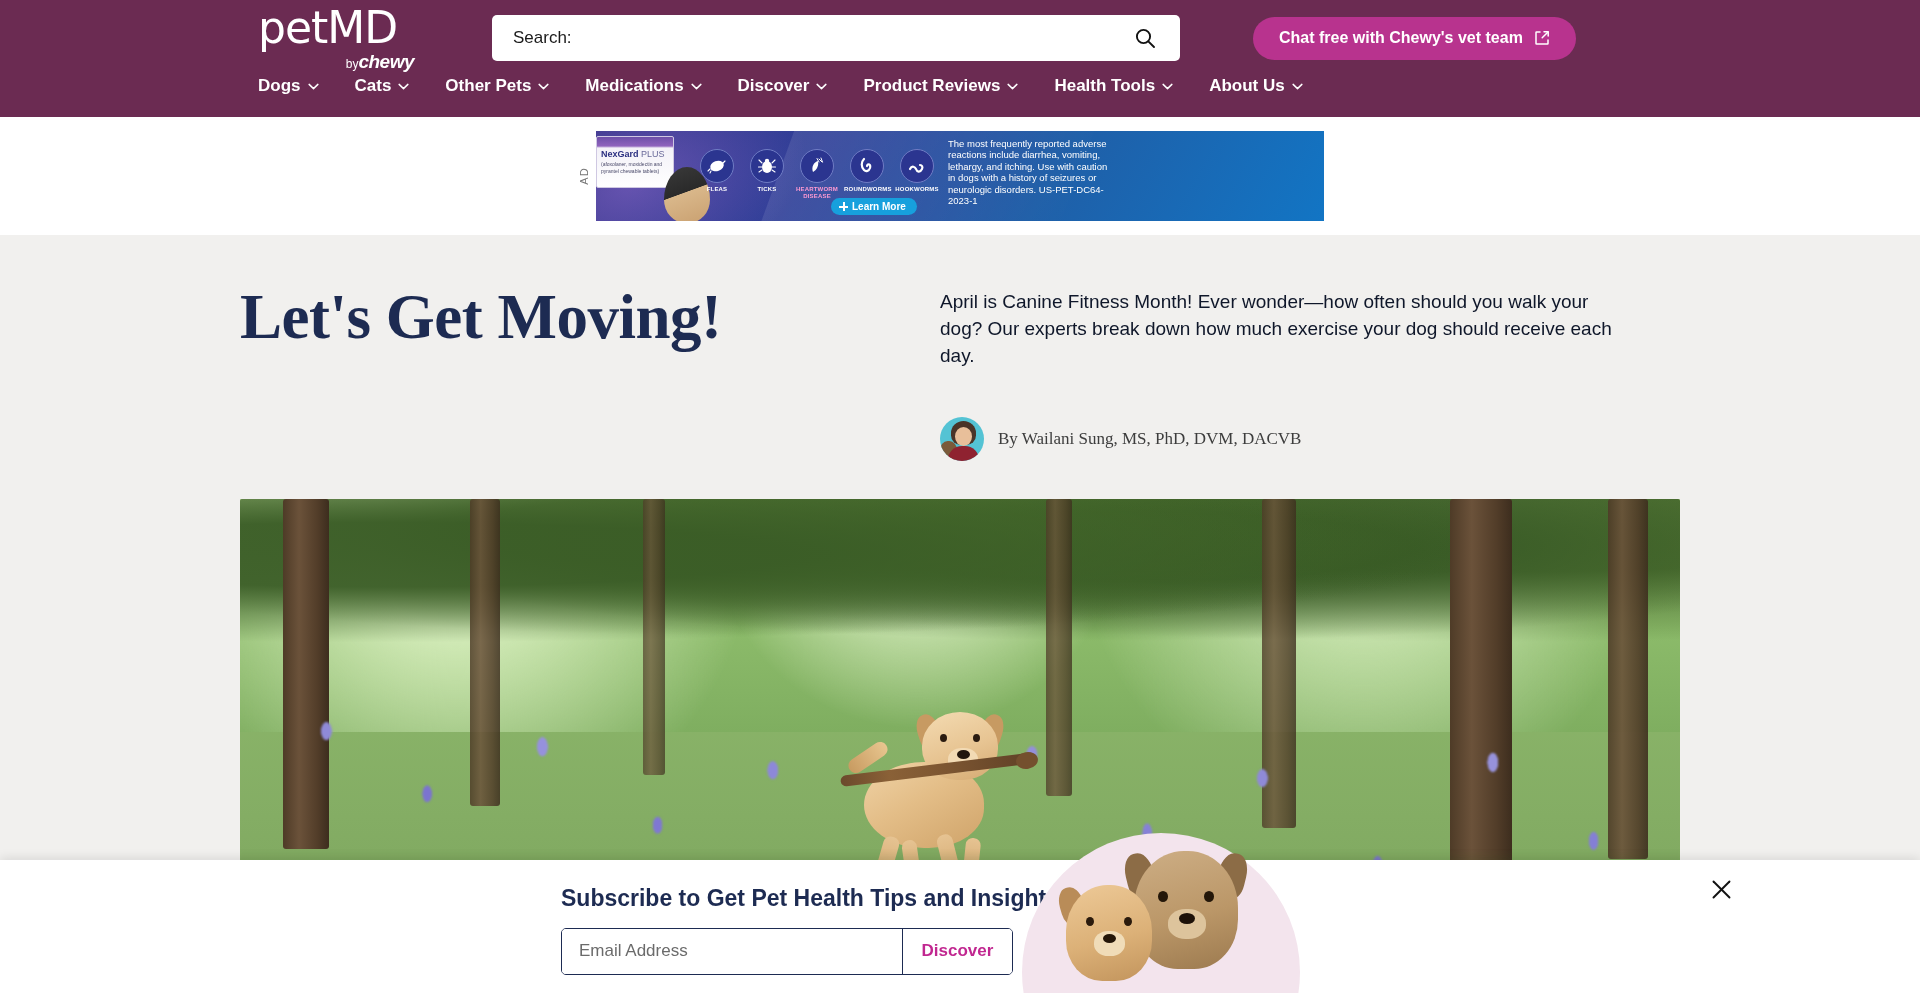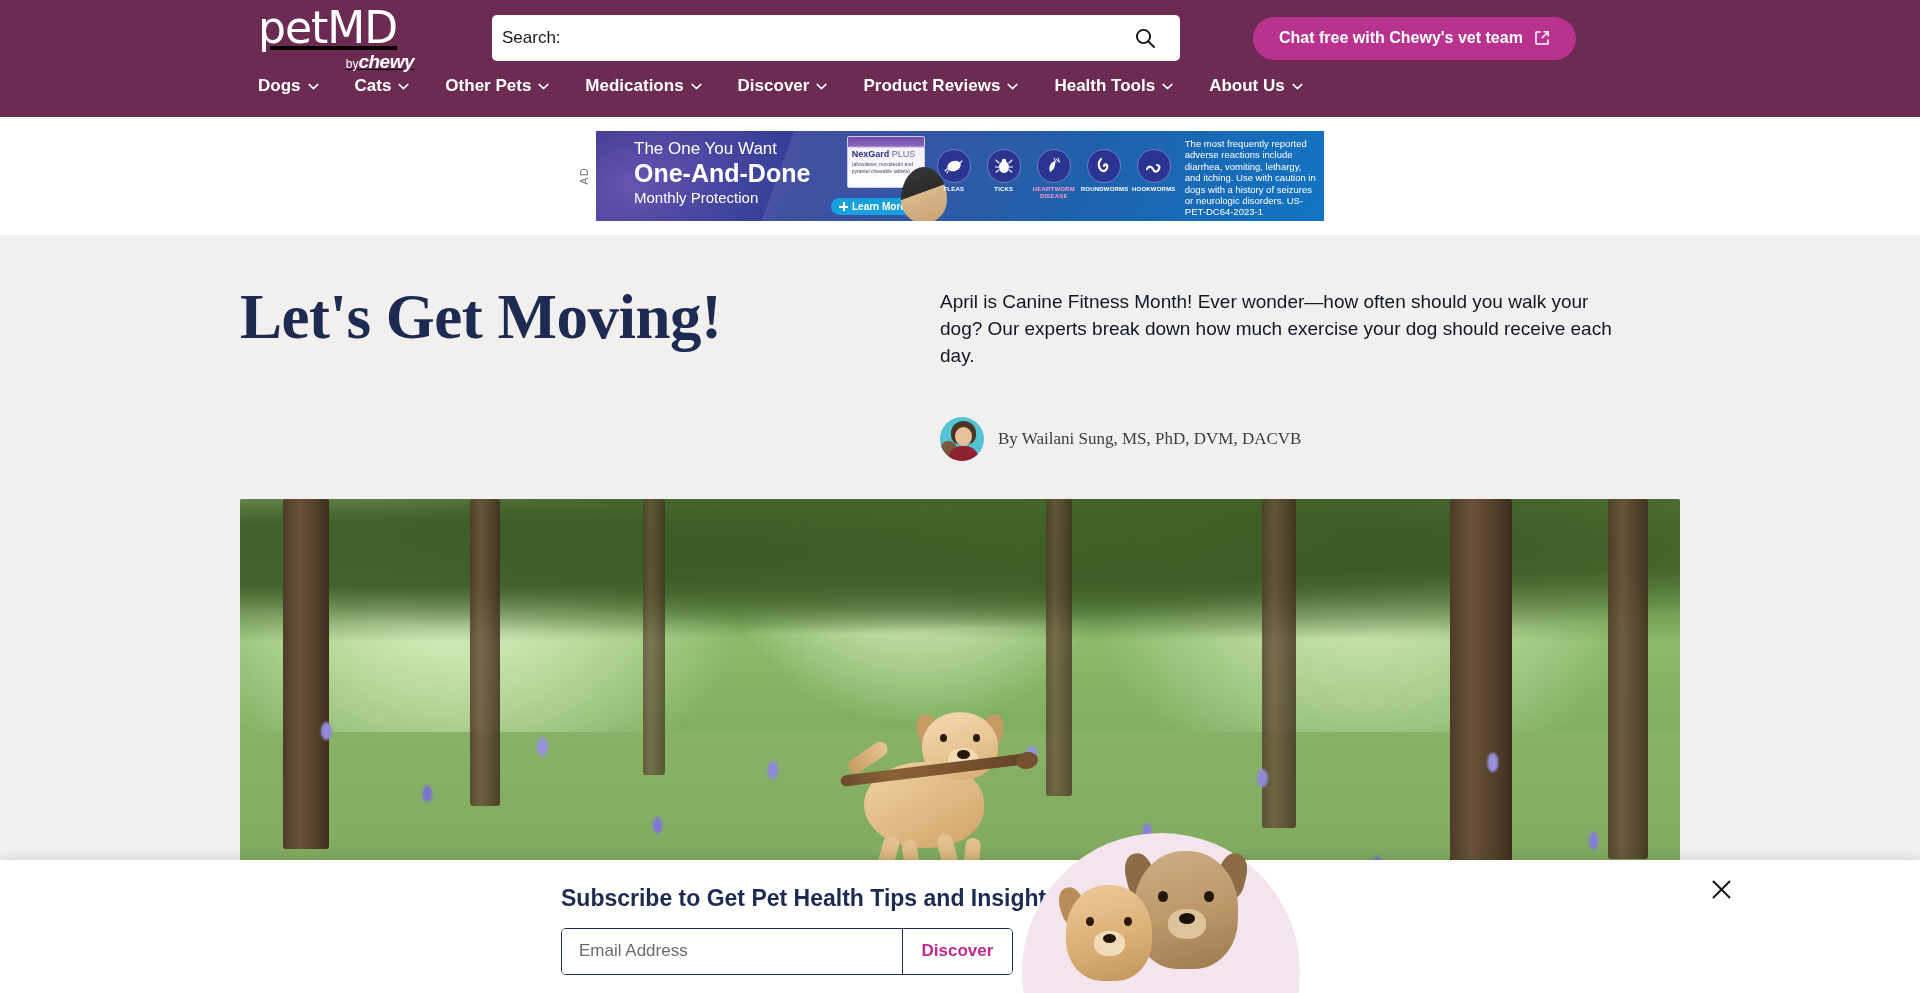--- a/index.html
+++ b/index.html
@@ -22,7 +22,7 @@
     height: 76px;
     padding-left: 258px;
   }
-  .logo-wrap { width: 160px; flex: 0 0 auto; padding-top: 2px; text-decoration: underline; }
+  .logo-wrap { width: 160px; flex: 0 0 auto; padding-top: 2px; }
   .logo-main {
     font-family: "DejaVu Sans", sans-serif;
     font-size: 44px; font-weight: 400; color: #ffffff;

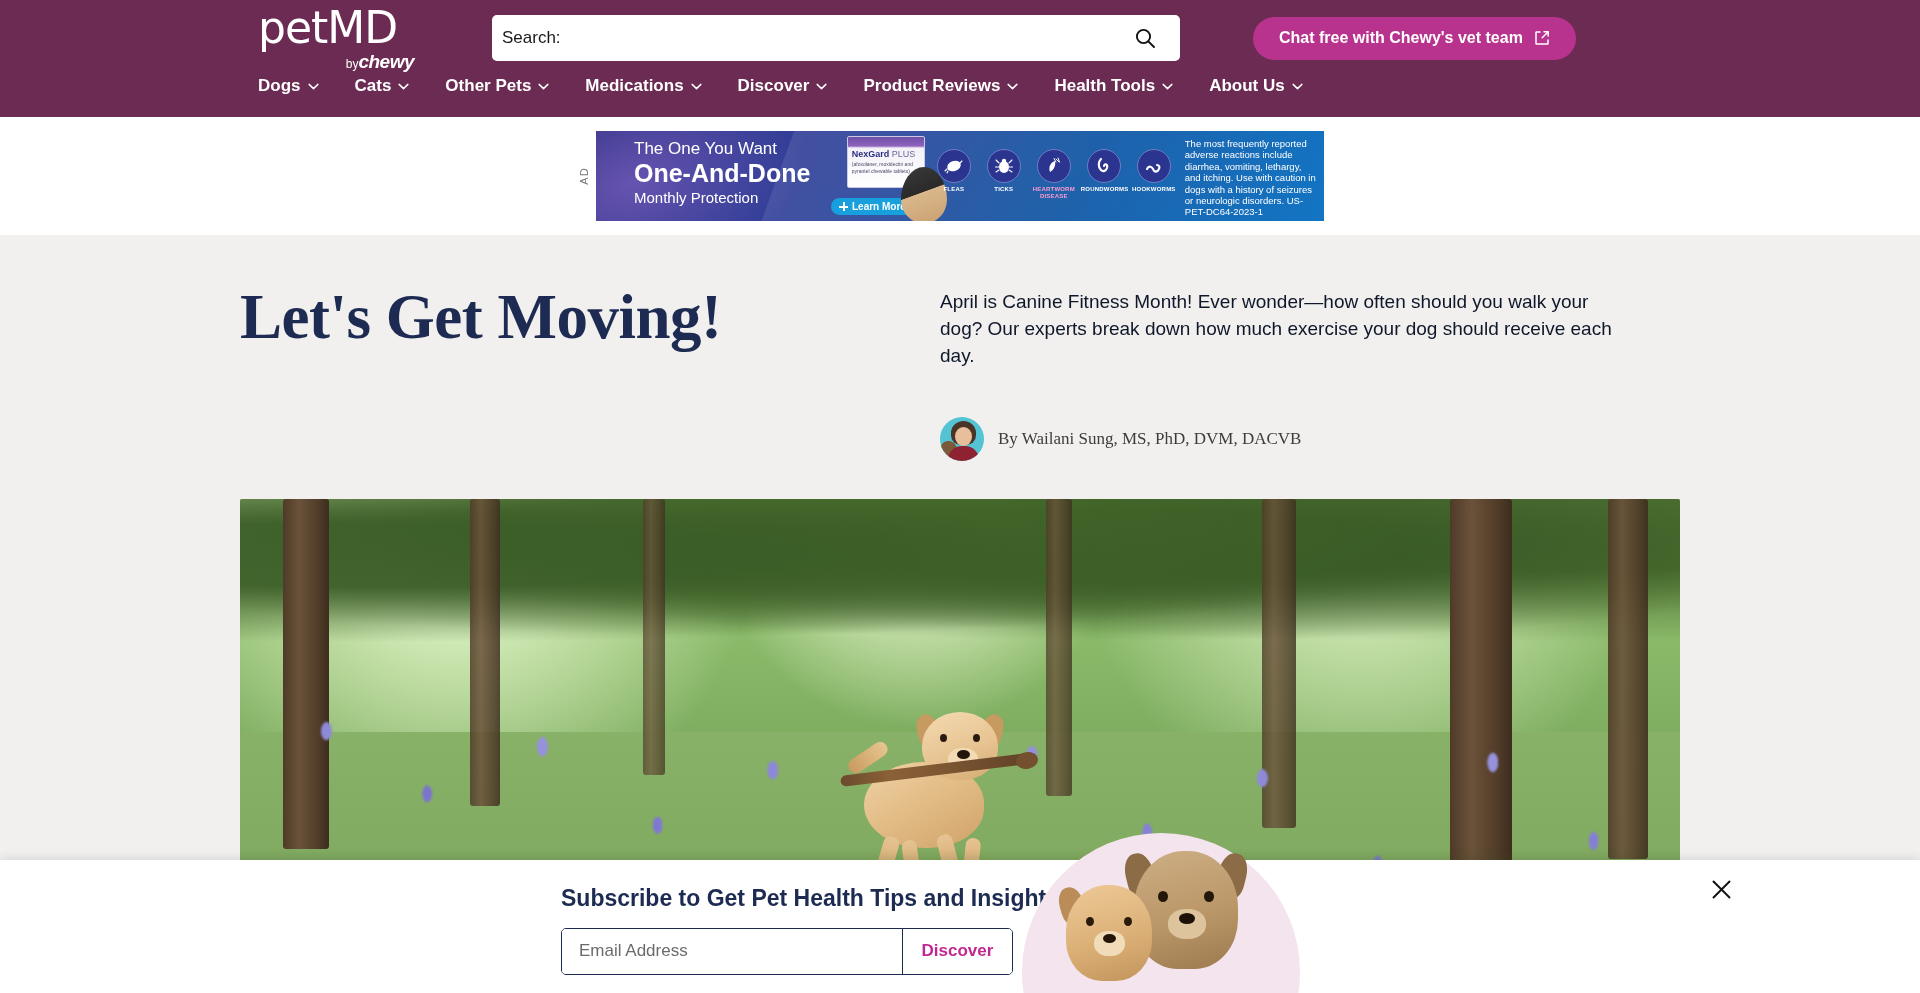--- a/index.html
+++ b/index.html
@@ -50,7 +50,7 @@
     border: none; outline: none; background: transparent;
     font-family: "Liberation Sans", sans-serif;
     font-size: 17px; color: #1a1a1a;
-    padding-left: 10px; height: 100%; width: 620px;
+    padding-left: 21px; height: 100%; width: 620px;
   }
   .search-input::placeholder { color: #1a1a1a; opacity: 1; }
   .search-btn {

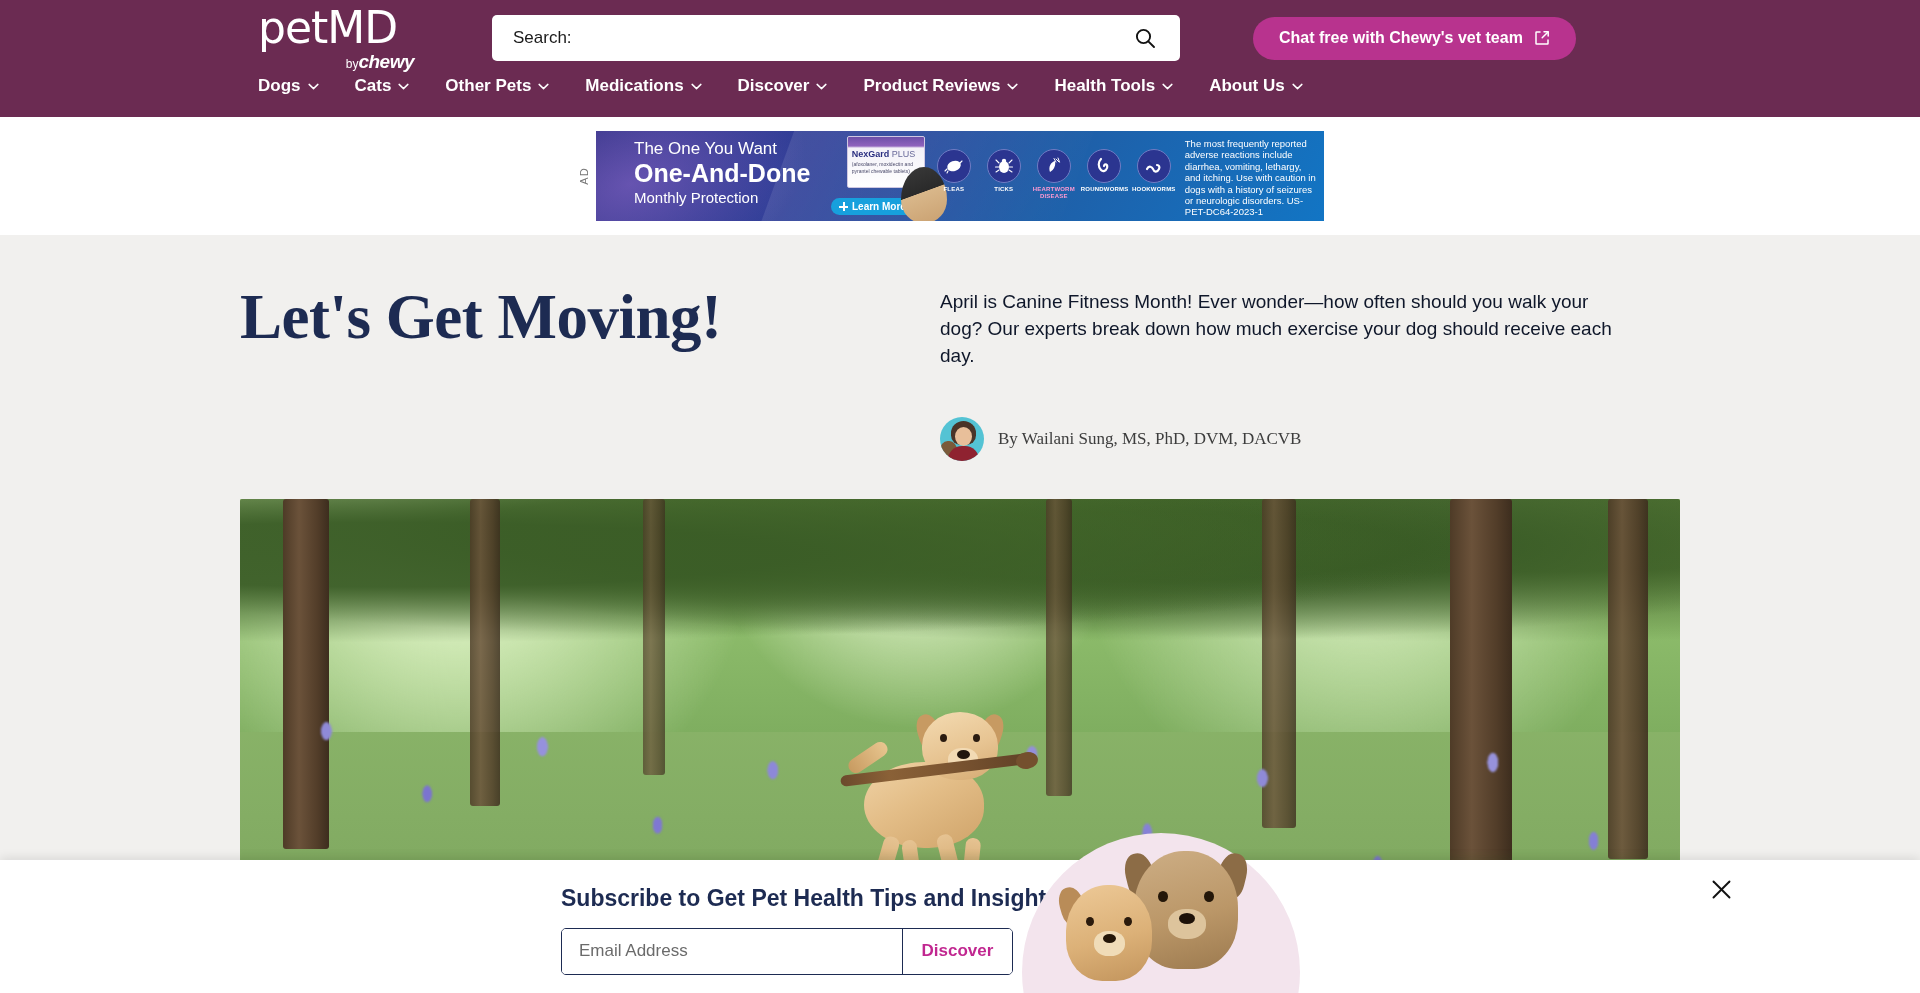--- a/index.html
+++ b/index.html
@@ -640,11 +640,6 @@
       <div class="ad-swoosh"></div>
       <div class="ad-swoosh2"></div>
 
-      <div class="ad-left">
-        <div class="ad-l1">The One You Want</div>
-        <div class="ad-l2">One-And-Done</div>
-        <div class="ad-l3">Monthly Protection</div>
-      </div>
 
       <div class="ad-cta">
         <span class="ad-plus"></span>

